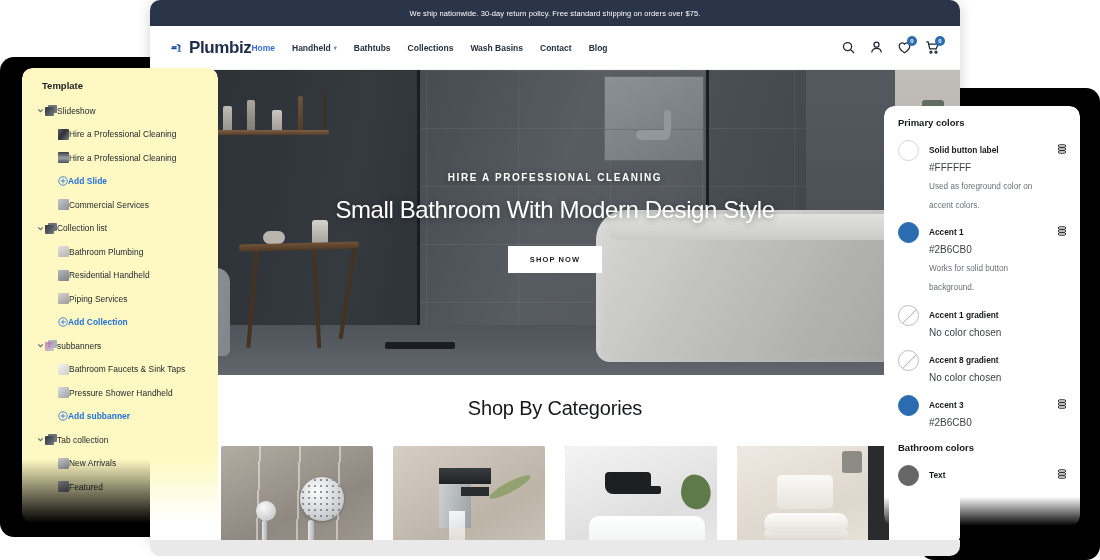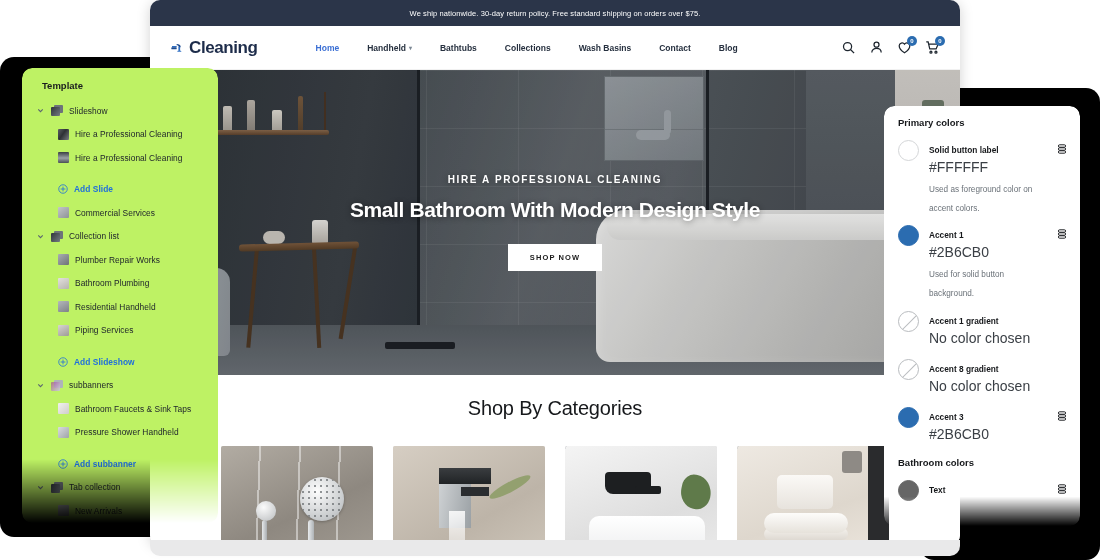--- a/index.html
+++ b/index.html
@@ -331,7 +331,7 @@
           <rect x="2" y="11" width="8" height="3" rx="1" fill="#1d4b8f"></rect>
           <rect x="11" y="16" width="6" height="1.6" rx=".8" fill="#2f6fc4"></rect>
         </svg>
-        <span class="logo-text">Cleaning</span>
+        <span class="logo-text">Plumbiz</span>
       </div>
 
       <nav class="site-nav">

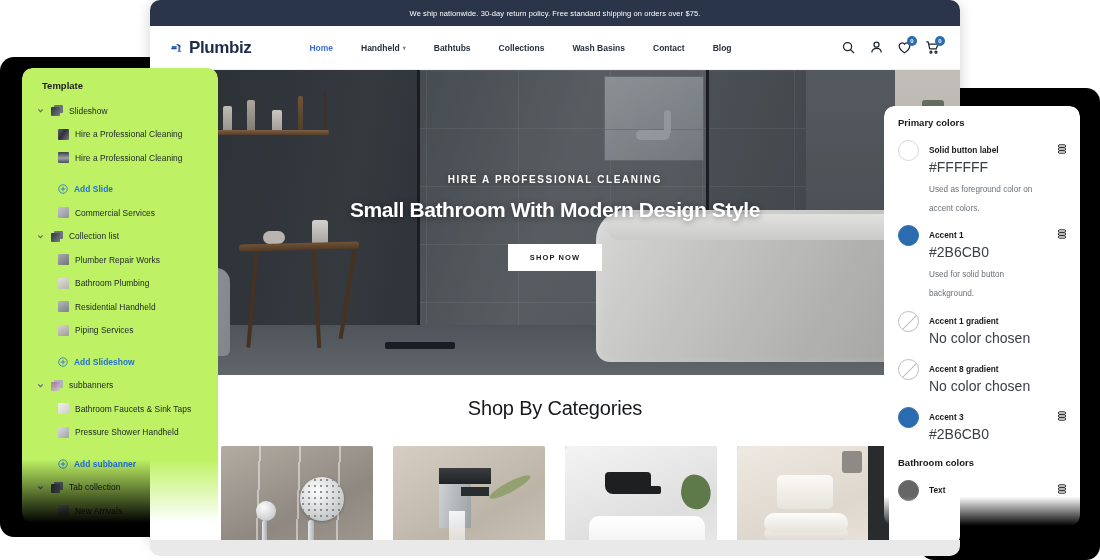--- a/index.html
+++ b/index.html
@@ -43,7 +43,7 @@
   .logo-mark { width:16px; height:16px; flex:0 0 auto; }
   .logo-text { font-size:17px; font-weight:700; color:#1d2c4a; letter-spacing:-.4px; }
 
-  .site-nav { display:flex; align-items:center; gap:28px; margin-left:58px; }
+  .site-nav { display:flex; align-items:center; gap:17px; }
   .nav-link {
     font-size:8.5px; font-weight:600; color:#26303f; white-space:nowrap;
     display:flex; align-items:center; gap:3px; cursor:pointer;

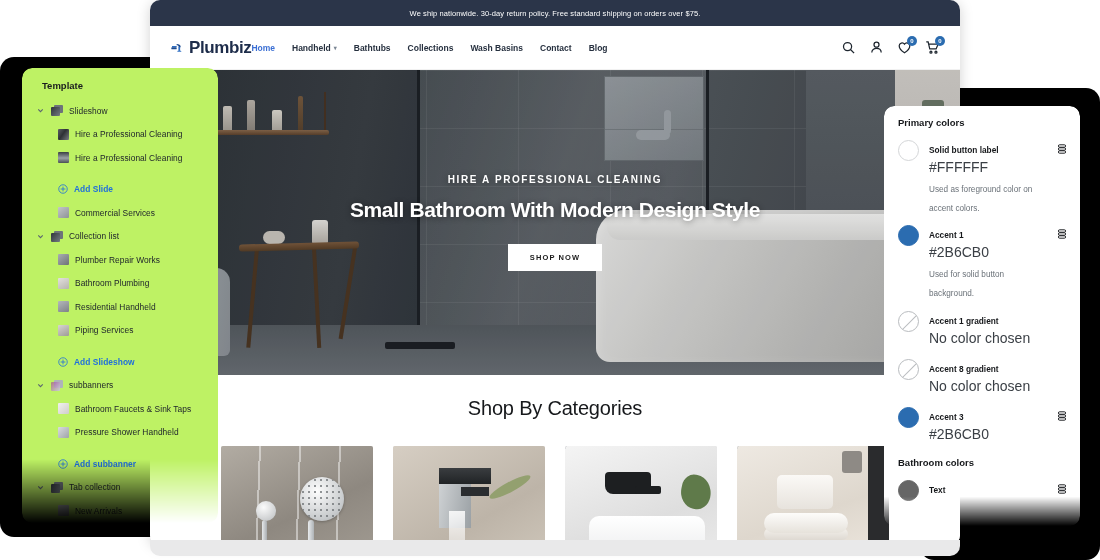--- a/index.html
+++ b/index.html
@@ -233,7 +233,7 @@
   
   #sidebar {
     position:absolute; left:22px; top:68px; width:196px; height:455px;
-    background:#bef264; border-radius:10px; overflow:hidden;
+    background:#fef9c3; border-radius:10px; overflow:hidden;
     box-shadow:0 3px 16px rgba(0,0,0,.20);
     -webkit-mask-image: linear-gradient(#000 86%, rgba(0,0,0,0) 100%);
             mask-image: linear-gradient(#000 86%, rgba(0,0,0,0) 100%);

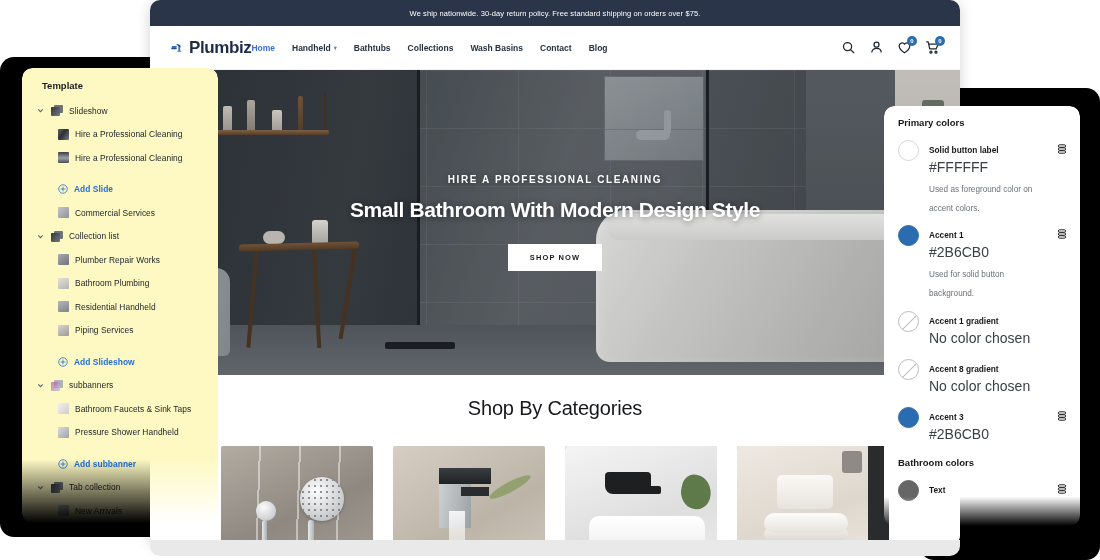--- a/index.html
+++ b/index.html
@@ -243,7 +243,7 @@
   }
   .sb-list{ padding:0 0 10px 0; }
   .sb-row{
-    display:flex; align-items:center; gap:6px;
+    display:flex; align-items:center; 
     height:23.5px; padding-left:14px; cursor:pointer; white-space:nowrap;text-align:center;
   }
   .sb-row.child{ padding-left:36px; }

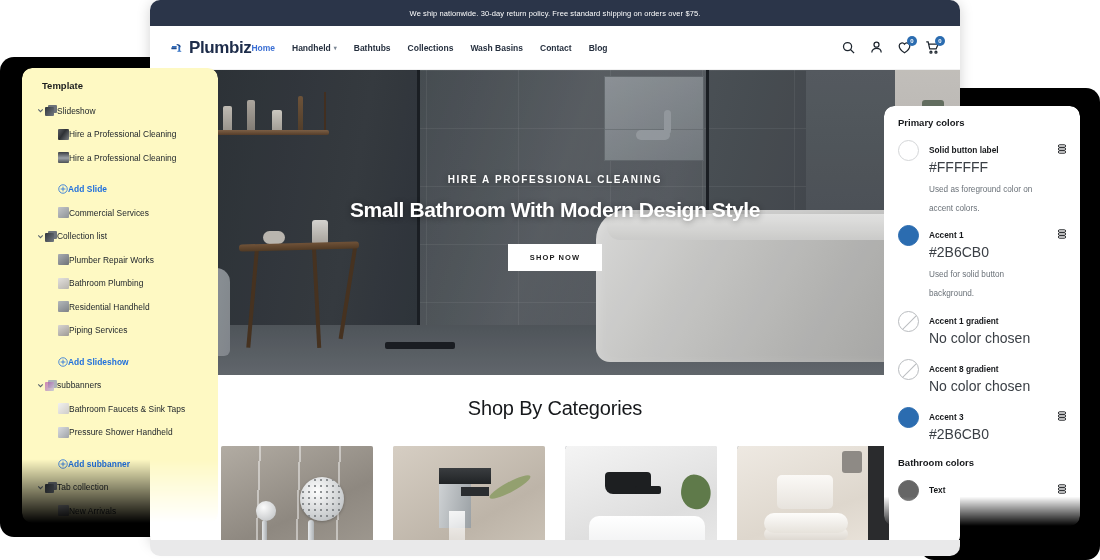--- a/index.html
+++ b/index.html
@@ -304,7 +304,7 @@
   }
   .cp-text{ flex:1 1 auto; min-width:0; }
   .cp-name{ font-size:8.3px; font-weight:700; color:#16181b; line-height:1.45; }
-  .cp-hex{ font-size:14px; color:#3a3f45; line-height:1.5; }
+  .cp-hex{ font-size:10px; color:#3a3f45; line-height:1.5; }
   .cp-desc{ font-size:8.2px; color:#6a7178; line-height:1.55; }
   .cp-lib{ width:12px; height:12px; flex:0 0 12px; margin-top:4px; }
 </style>

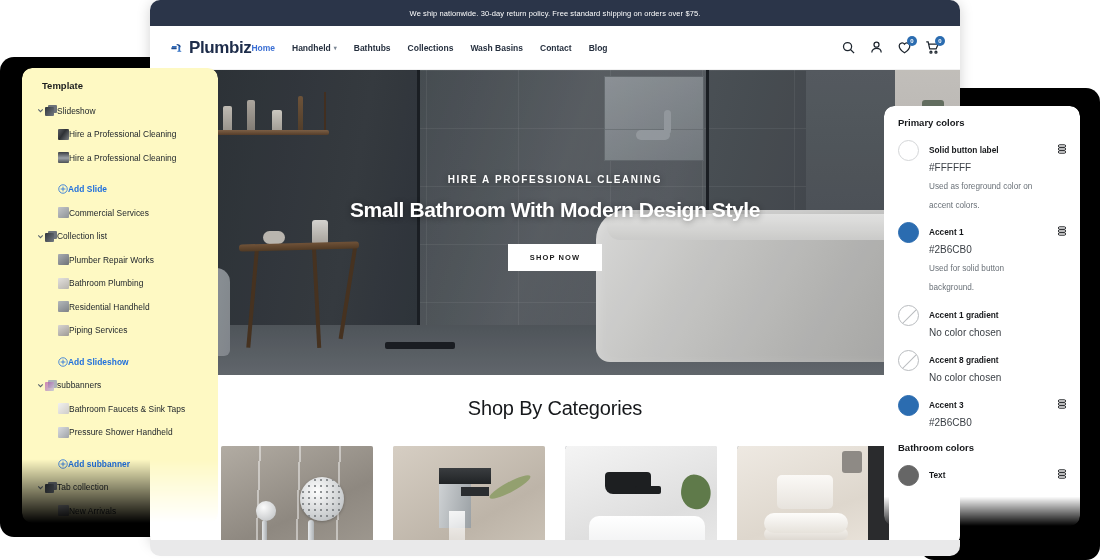--- a/index.html
+++ b/index.html
@@ -247,7 +247,7 @@
     height:23.5px; padding-left:14px; cursor:pointer; white-space:nowrap;text-align:center;
   }
   .sb-row.child{ padding-left:36px; }
-  .sb-row.addrow{ padding-left:36px;margin-top:8px; }
+  .sb-row.addrow{ padding-left:36px; }
   .sb-chev{
     width:9px; height:9px; flex:0 0 9px; color:#5c6670;
     display:flex; align-items:center; justify-content:center;

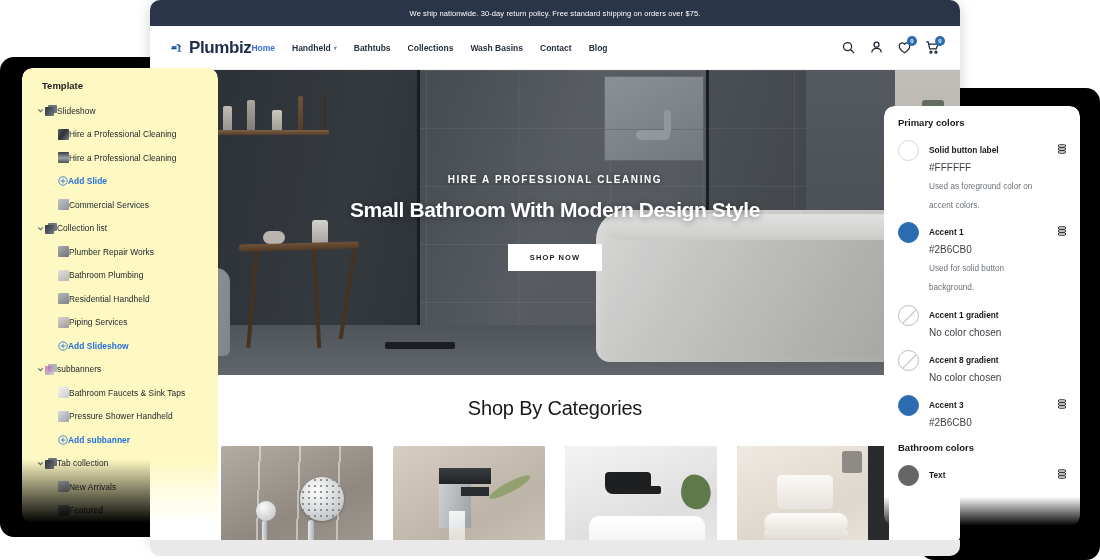--- a/index.html
+++ b/index.html
@@ -162,7 +162,7 @@
     color:#fff; font-size:10px; font-weight:600; letter-spacing:1.6px; margin-bottom:12px;
   }
   .hero-title{
-    color:#fff; font-size:21px; font-weight:700; line-height:1.22;
+    color:#fff; font-size:24px; font-weight:400; line-height:1.22;
     text-align:left; max-width:520px; letter-spacing:-.4px;
   }
   .shop-btn{

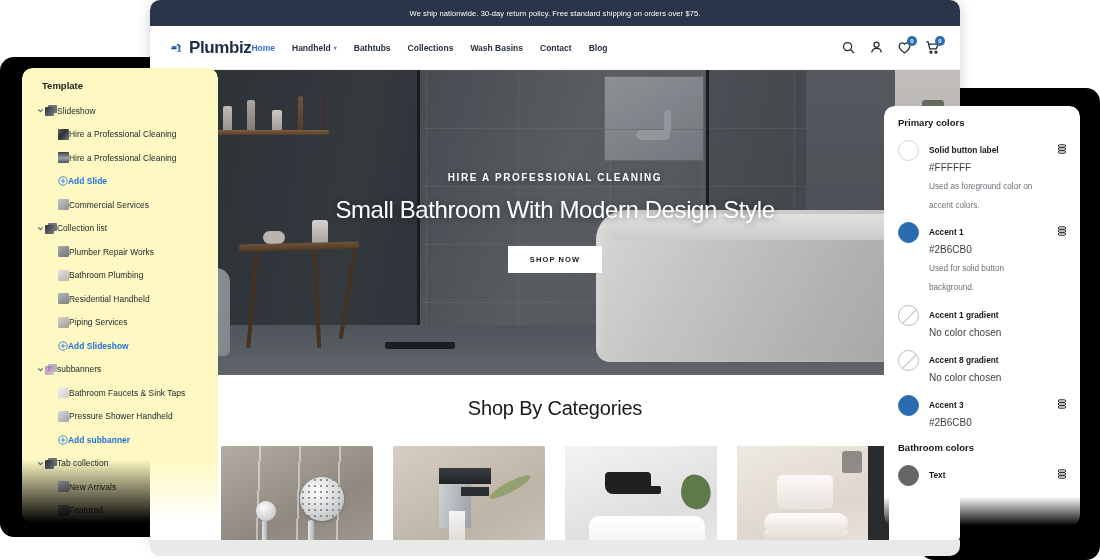--- a/index.html
+++ b/index.html
@@ -529,10 +529,6 @@
         <span class="sb-label group">Collection list</span>
       </div>
       <div class="sb-row child">
-        <span class="thumb th-d"></span>
-        <span class="sb-label">Plumber Repair Works</span>
-      </div>
-      <div class="sb-row child">
         <span class="thumb th-e"></span>
         <span class="sb-label">Bathroom Plumbing</span>
       </div>

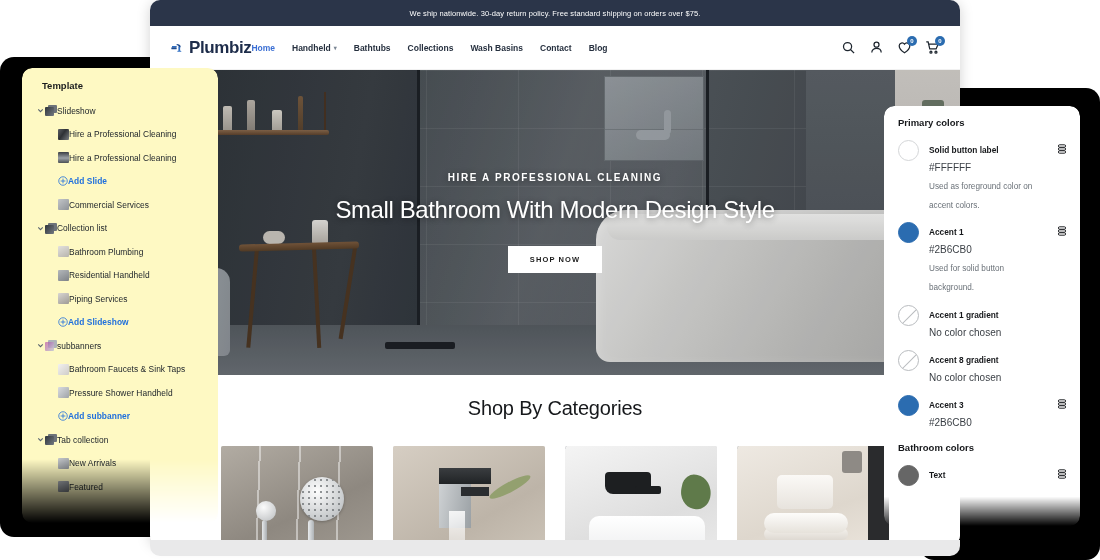--- a/index.html
+++ b/index.html
@@ -626,7 +626,7 @@
       <span class="cp-text">
         <span class="cp-name">Accent 1</span><br>
         <span class="cp-hex">#2B6CB0</span><br>
-        <span class="cp-desc">Used for solid button background.</span>
+        <span class="cp-desc">Works for solid button background.</span>
       </span>
       <svg class="cp-lib" viewBox="0 0 20 20">
         <rect x="4" y="3" width="12" height="4" rx="2" fill="none" stroke="#16181b" stroke-width="1.6"></rect>

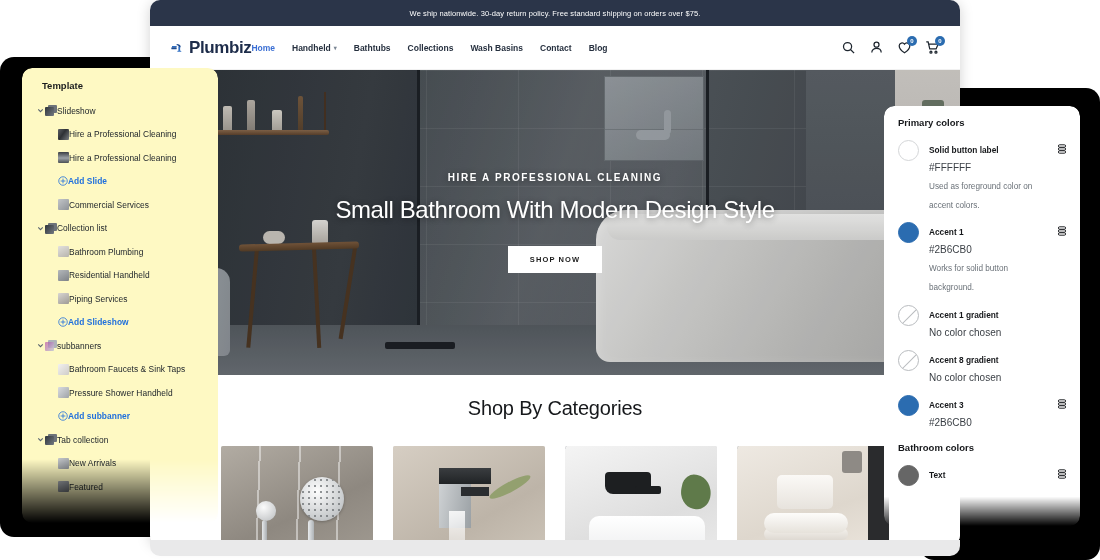--- a/index.html
+++ b/index.html
@@ -545,7 +545,7 @@
           <circle cx="10" cy="10" r="8.5" fill="none" stroke="#1f6fdc" stroke-width="1.6"></circle>
           <path d="M10 6v8M6 10h8" stroke="#1f6fdc" stroke-width="1.6" stroke-linecap="round"></path>
         </svg>
-        <span class="sb-label add">Add Slideshow</span>
+        <span class="sb-label add">Add Collection</span>
       </div>
 
       <div class="sb-row">

